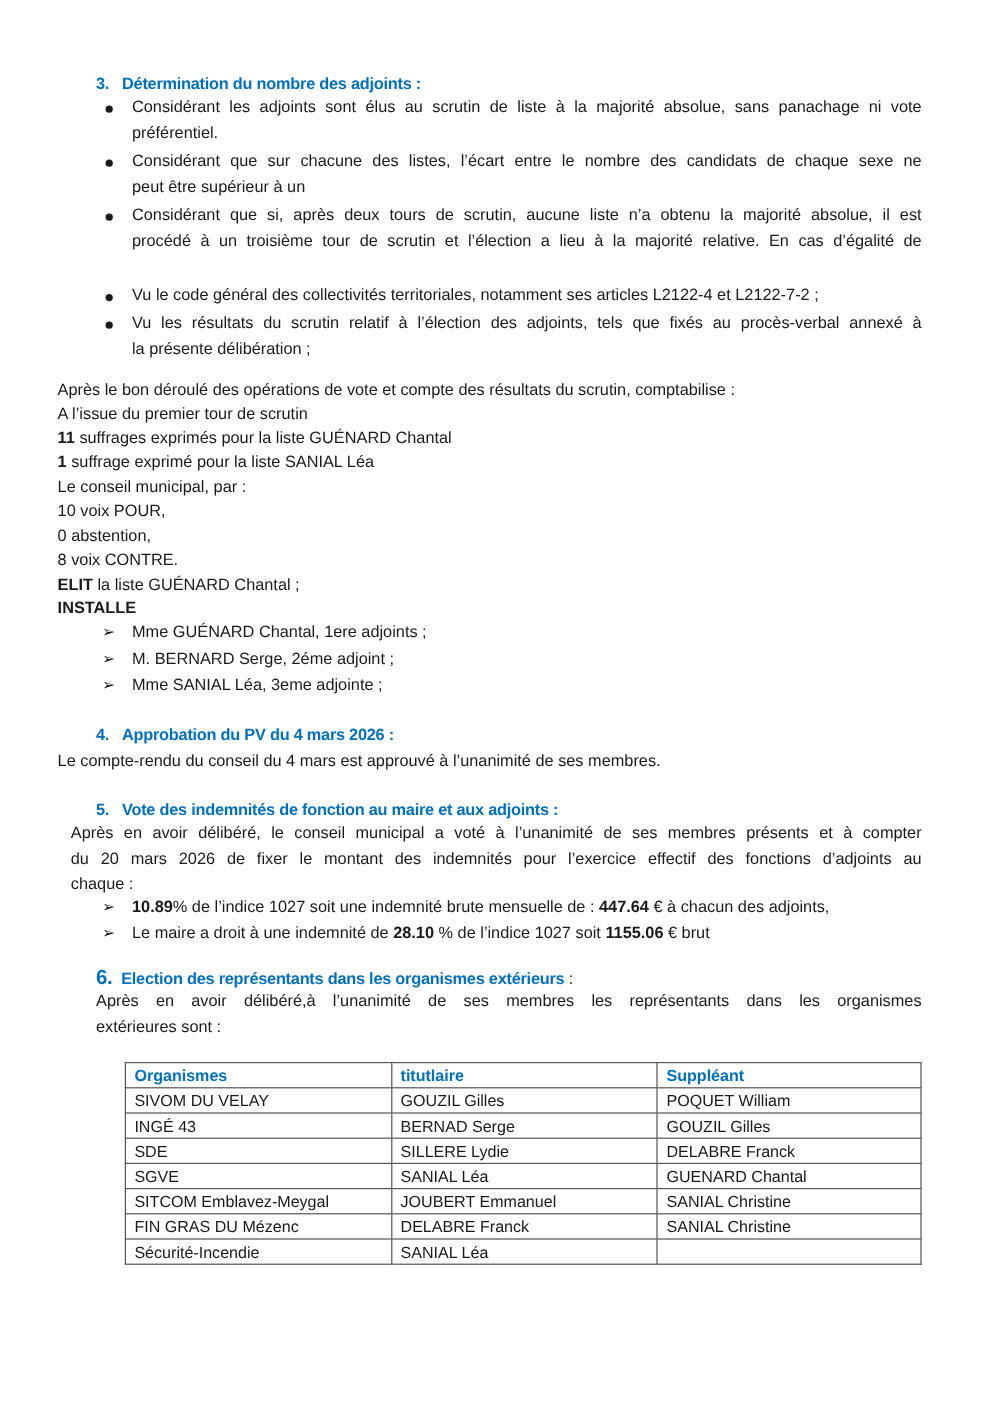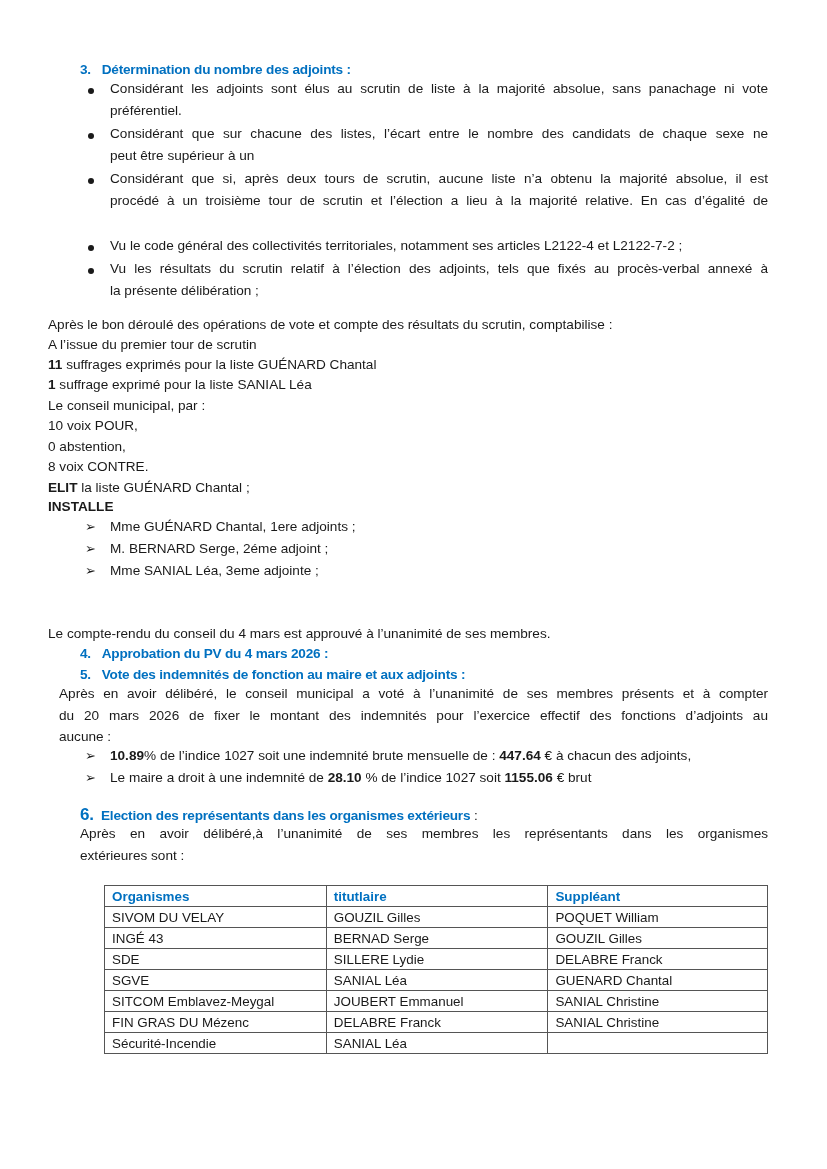--- a/index.html
+++ b/index.html
@@ -76,7 +76,7 @@
   <div class="arrow" style="left:85px; top:563px;">➢</div>
   <div class="abs" style="left:110px; top:563px;">Mme SANIAL Léa, 3eme adjointe ;</div>
 
-  <div class="abs heading" style="left:80px; top:605px;margin-top:41px;">
+  <div class="abs heading" style="left:80px; top:605px;">
     <span>4.</span>&nbsp;&nbsp;&nbsp;<span>Approbation du PV du 4 mars 2026 :</span>
   </div>
   <div class="line" style="top:624px;">Le compte-rendu du conseil du 4 mars est approuvé à l’unanimité de ses membres.</div>

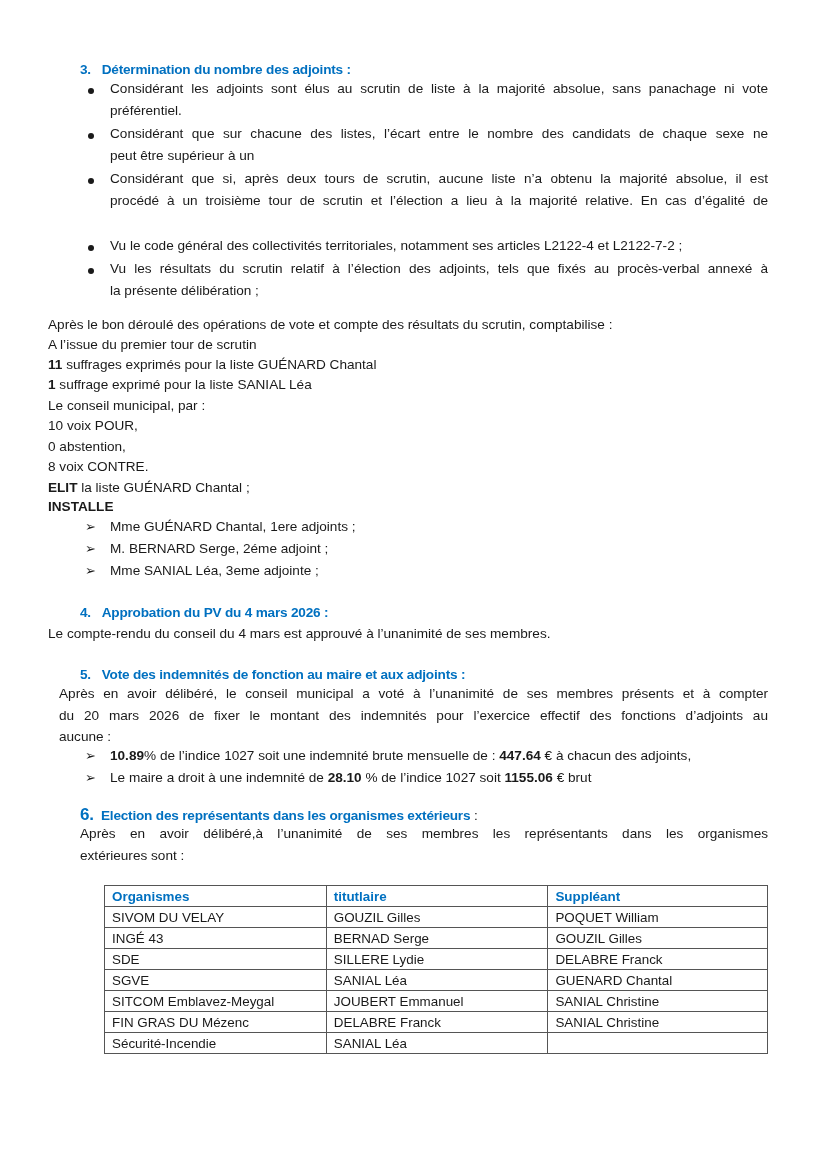--- a/index.html
+++ b/index.html
@@ -86,7 +86,7 @@
   </div>
   <div class="justify" style="left:59px; top:686px; width:709px;">Après en avoir délibéré, le conseil municipal a voté à l’unanimité de ses membres présents et à compter</div>
   <div class="justify" style="left:59px; top:708px; width:709px;">du 20 mars 2026 de fixer le montant des indemnités pour l’exercice effectif des fonctions d’adjoints au</div>
-  <div class="abs" style="left:59px; top:729px;">aucune :</div>
+  <div class="abs" style="left:59px; top:729px;">chaque :</div>
 
   <div class="arrow" style="left:85px; top:748px;">➢</div>
   <div class="abs" style="left:110px; top:748px;"><b>10.89</b><span>% de l’indice 1027 soit une indemnité brute mensuelle de : </span><b>447.64</b><span> € à chacun des adjoints,</span></div>

